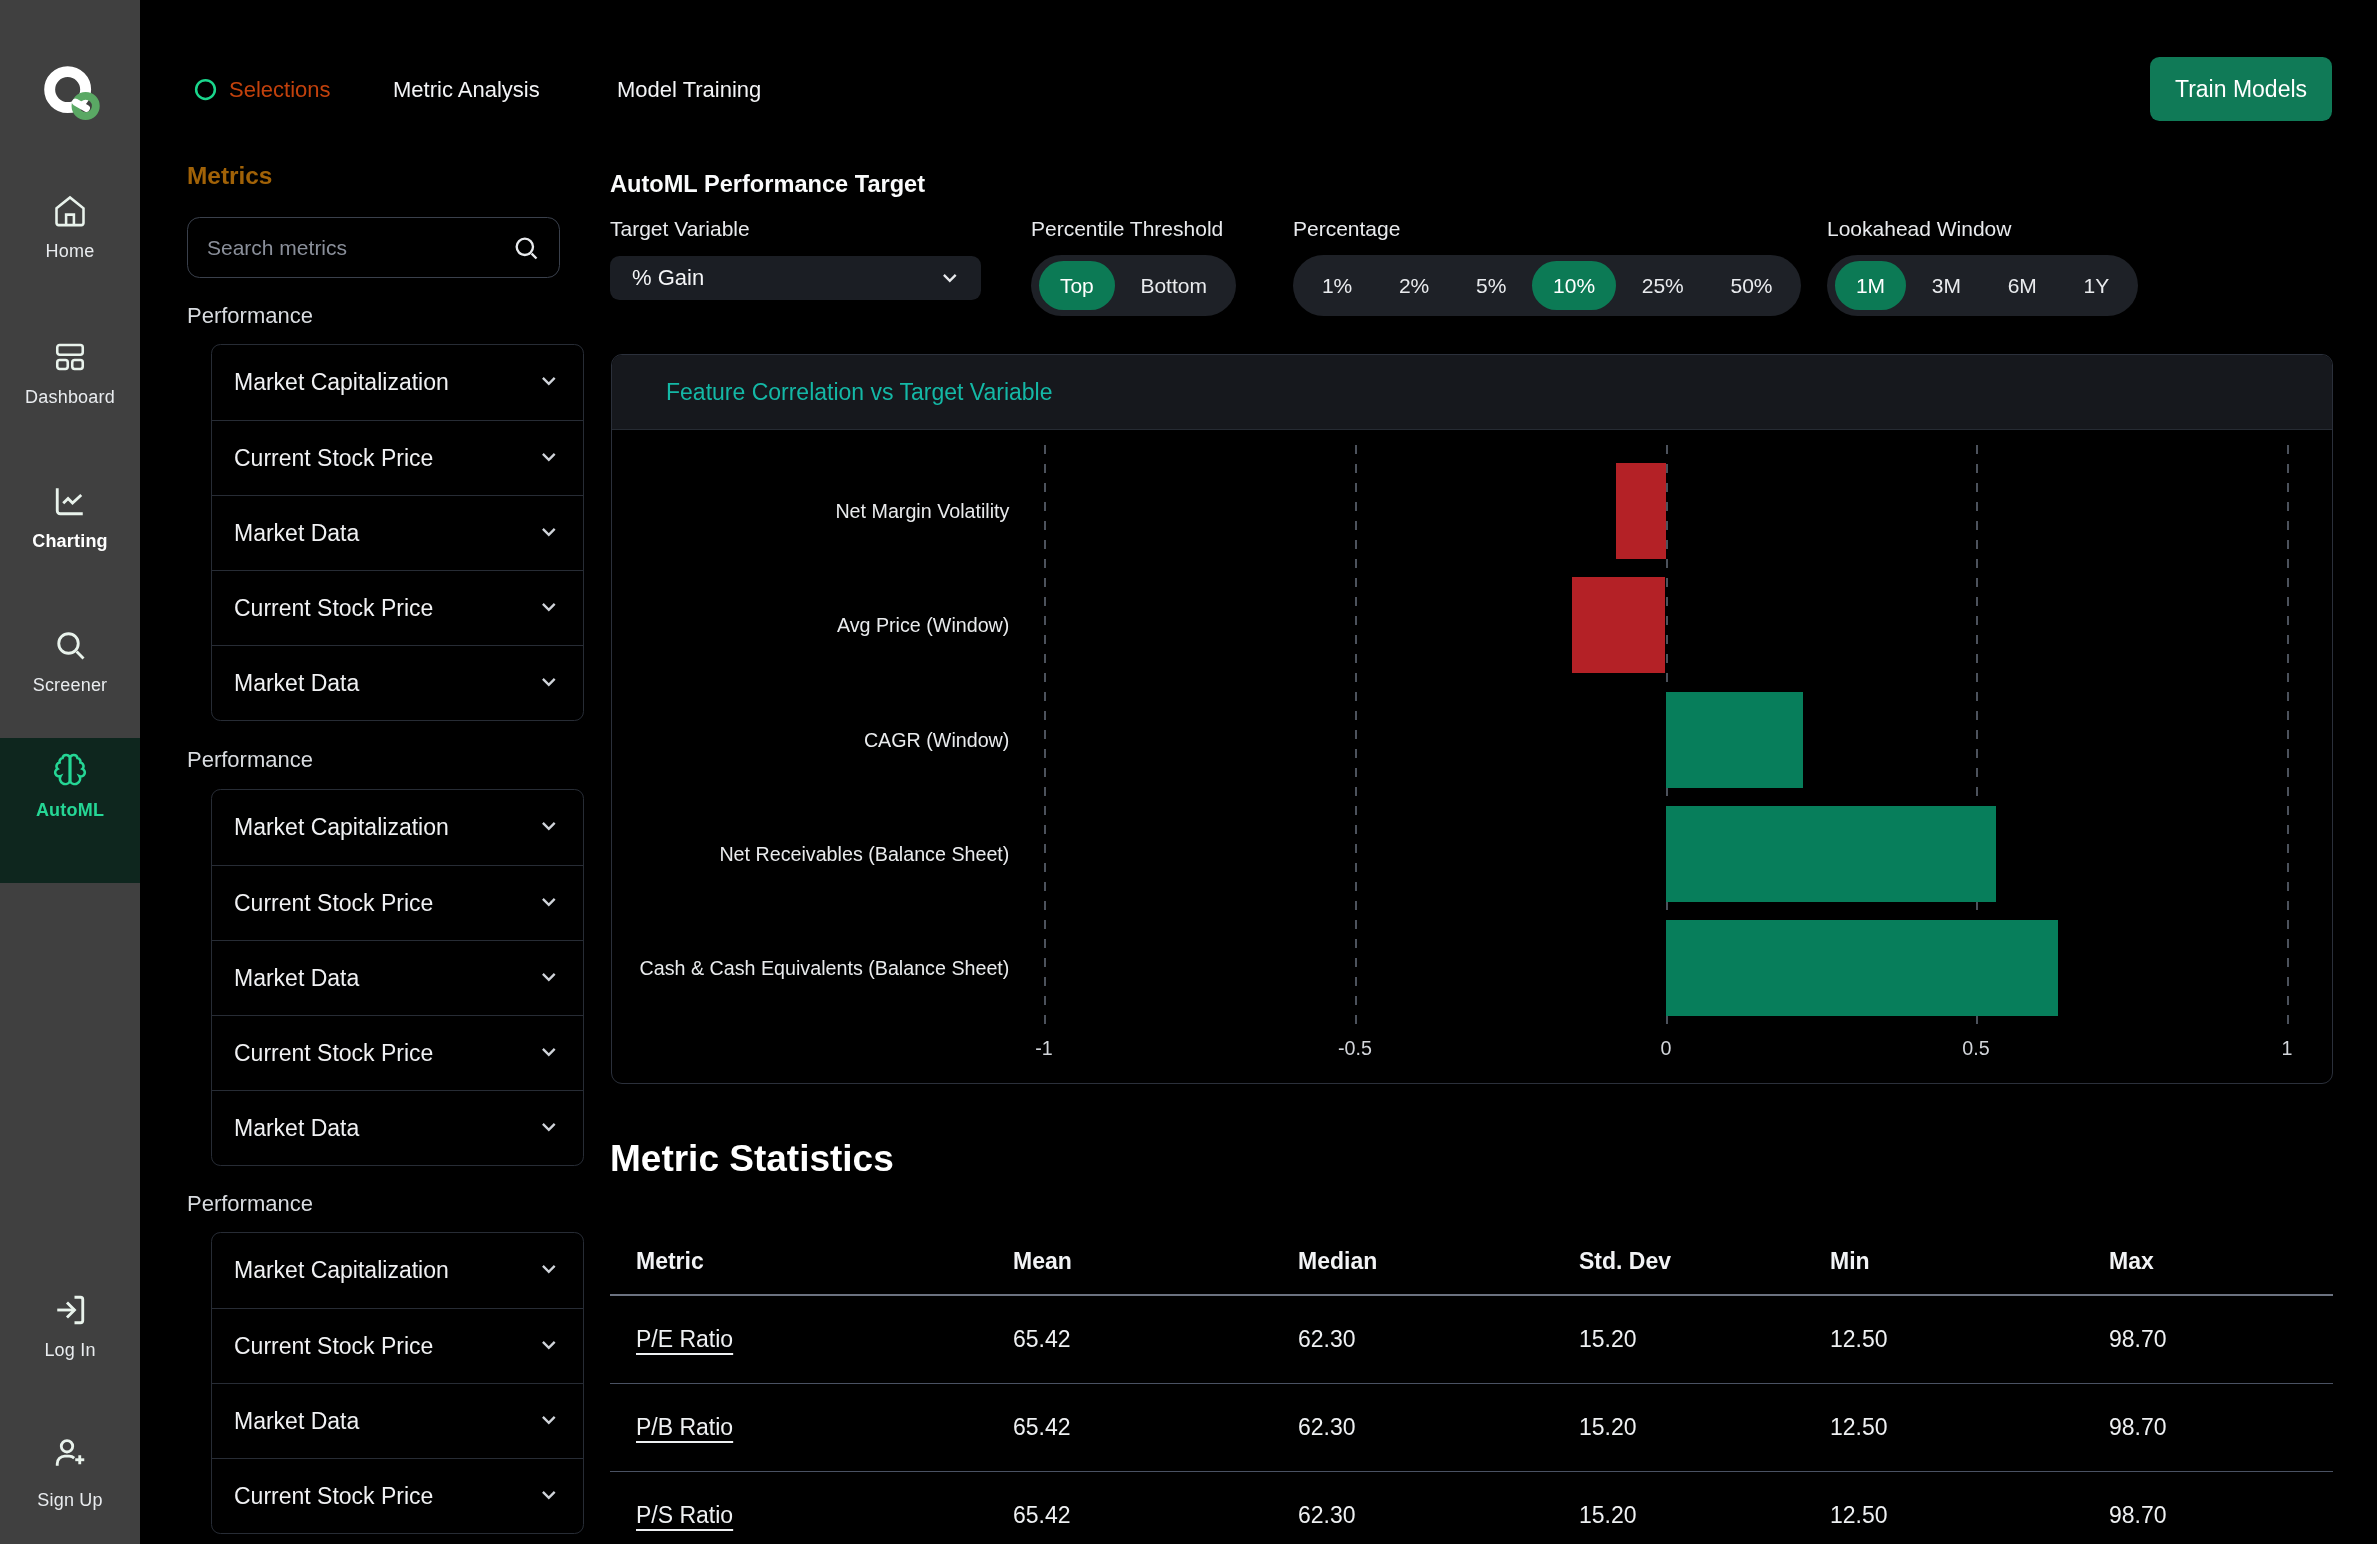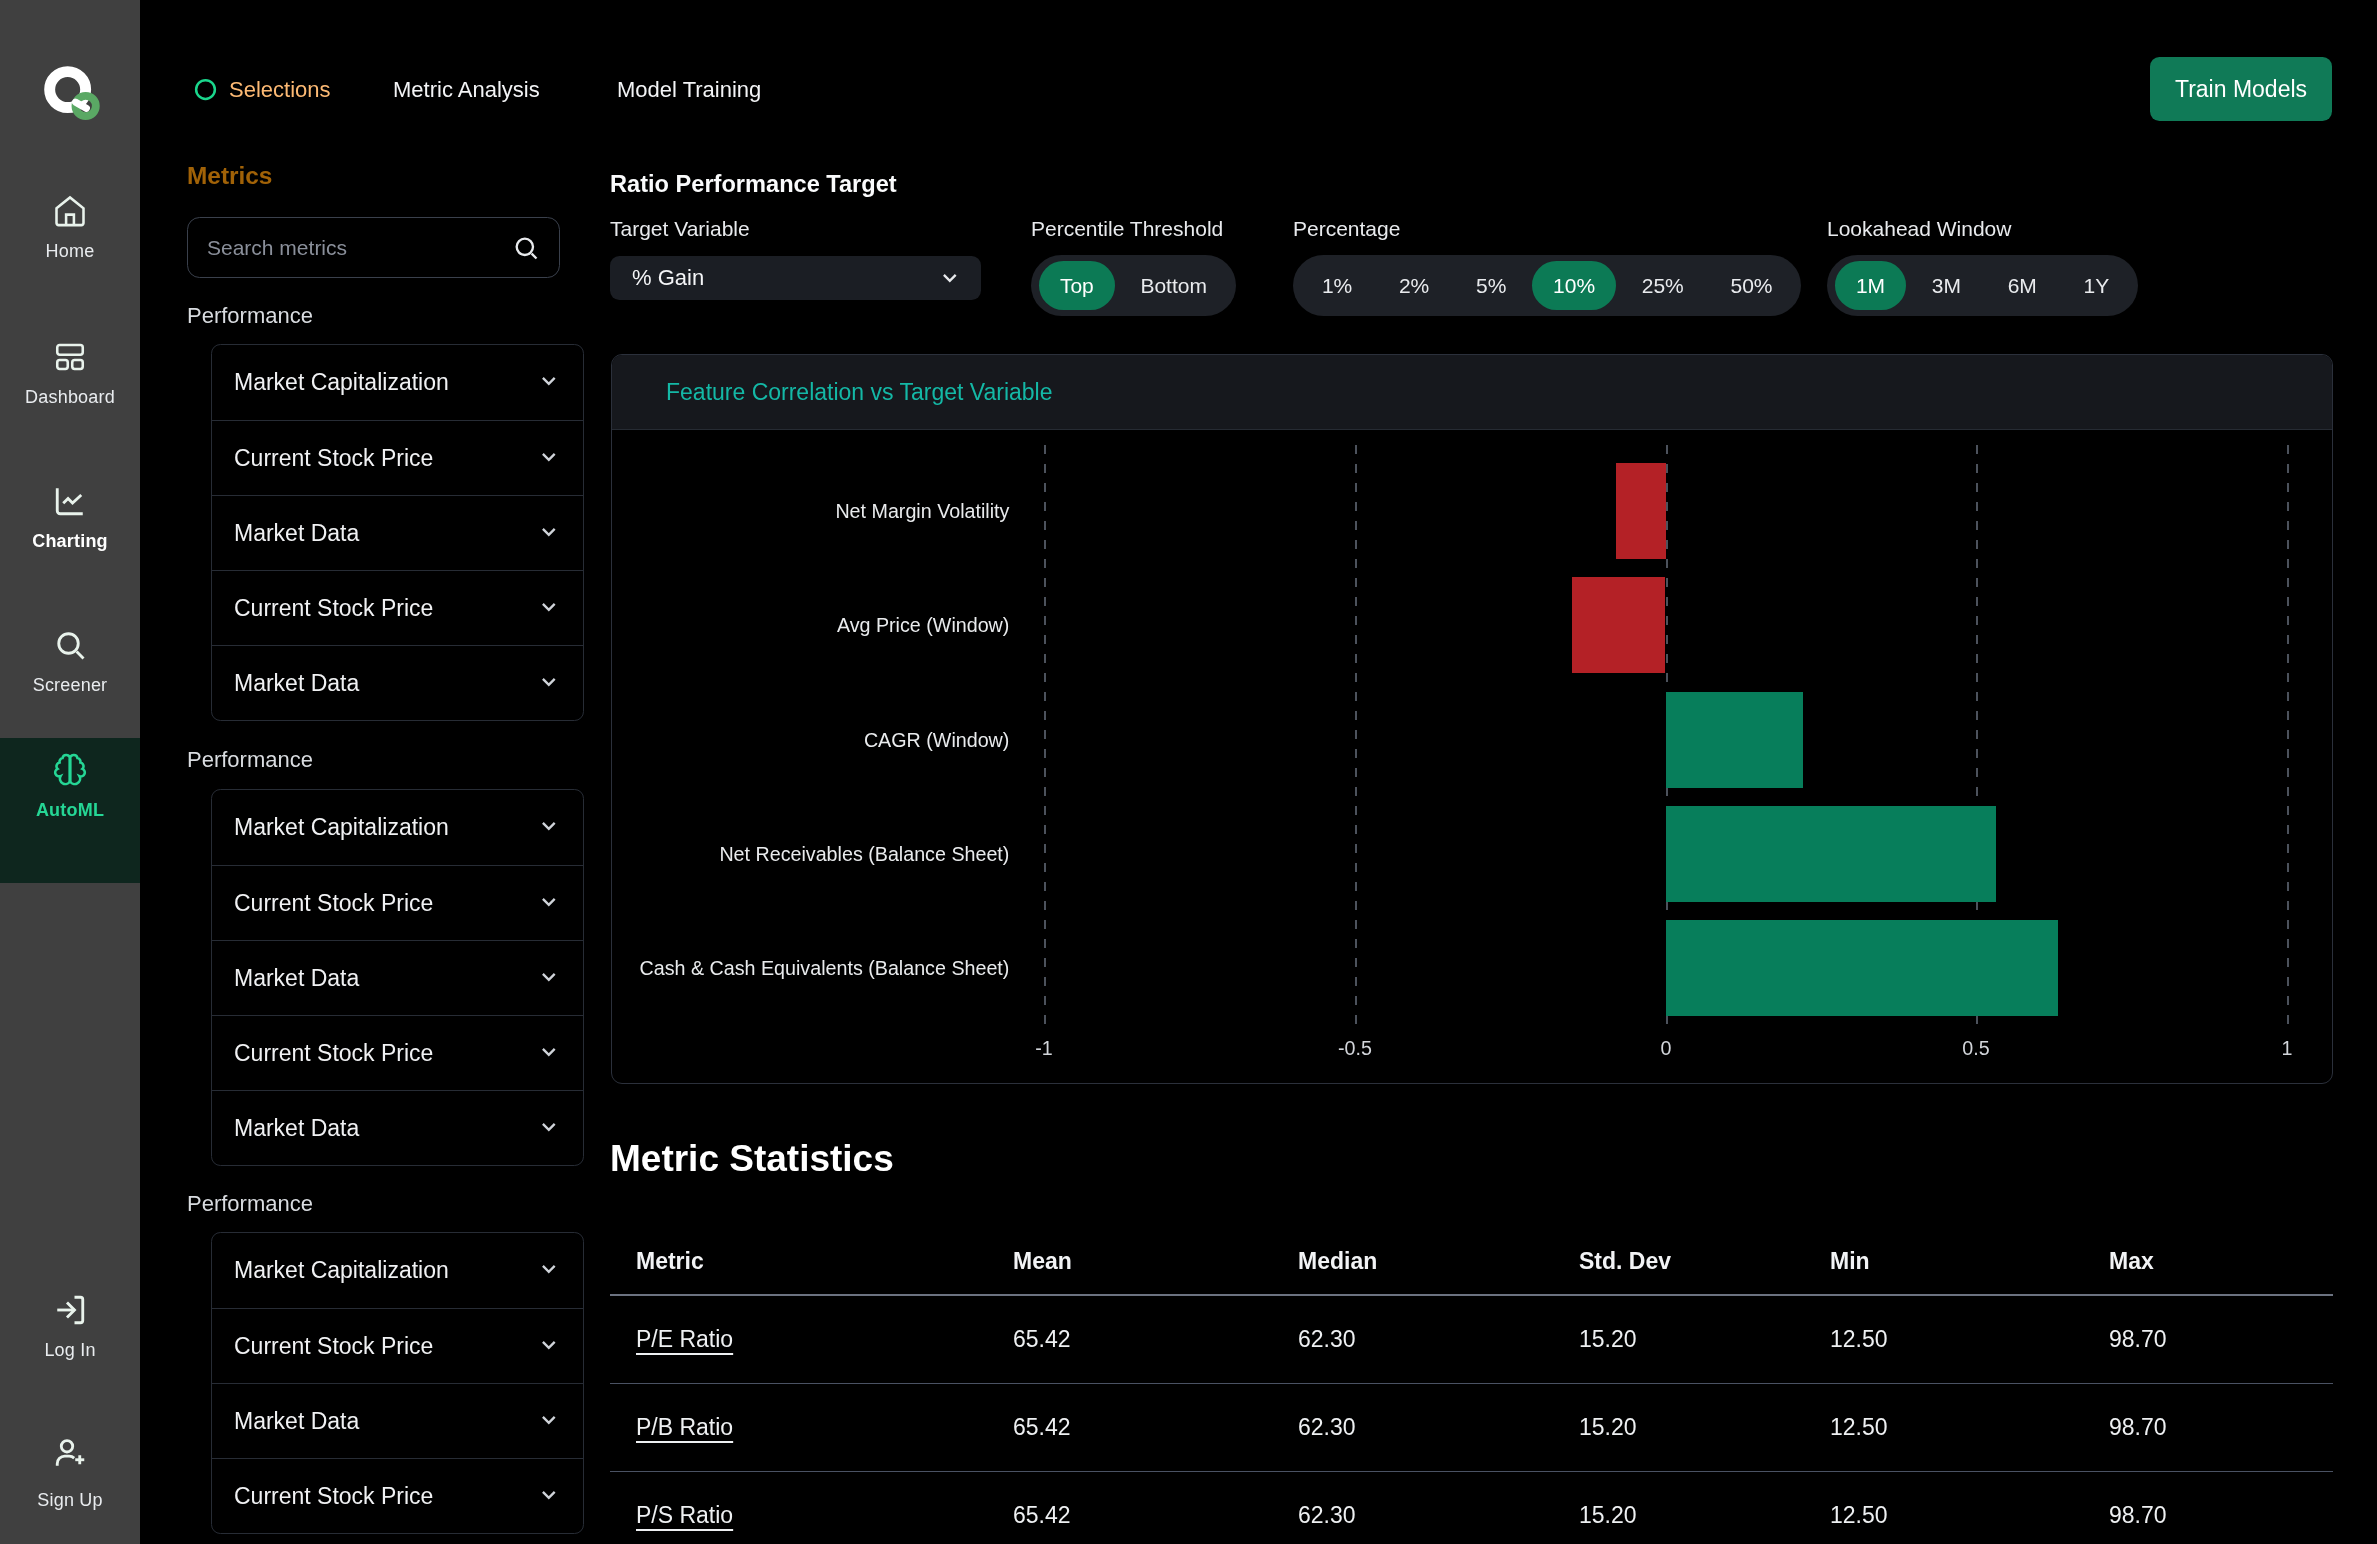--- a/index.html
+++ b/index.html
@@ -20,7 +20,7 @@
 
   
   .tab { position:absolute; top:69px; height:41px; display:flex; align-items:center; gap:11px; font-size:22px; font-weight:500; color:#f3f4f6; cursor:pointer; }
-  .tab.active { color:#fdba74; }
+  .tab.active { color:#c2410c; }
   #train-btn { position:absolute; left:2150px; top:57px; width:182px; height:64px; background:#107a57; border:none; border-radius:9.4px; color:#fff; font-size:23px; font-family:inherit; cursor:pointer; }
 
   

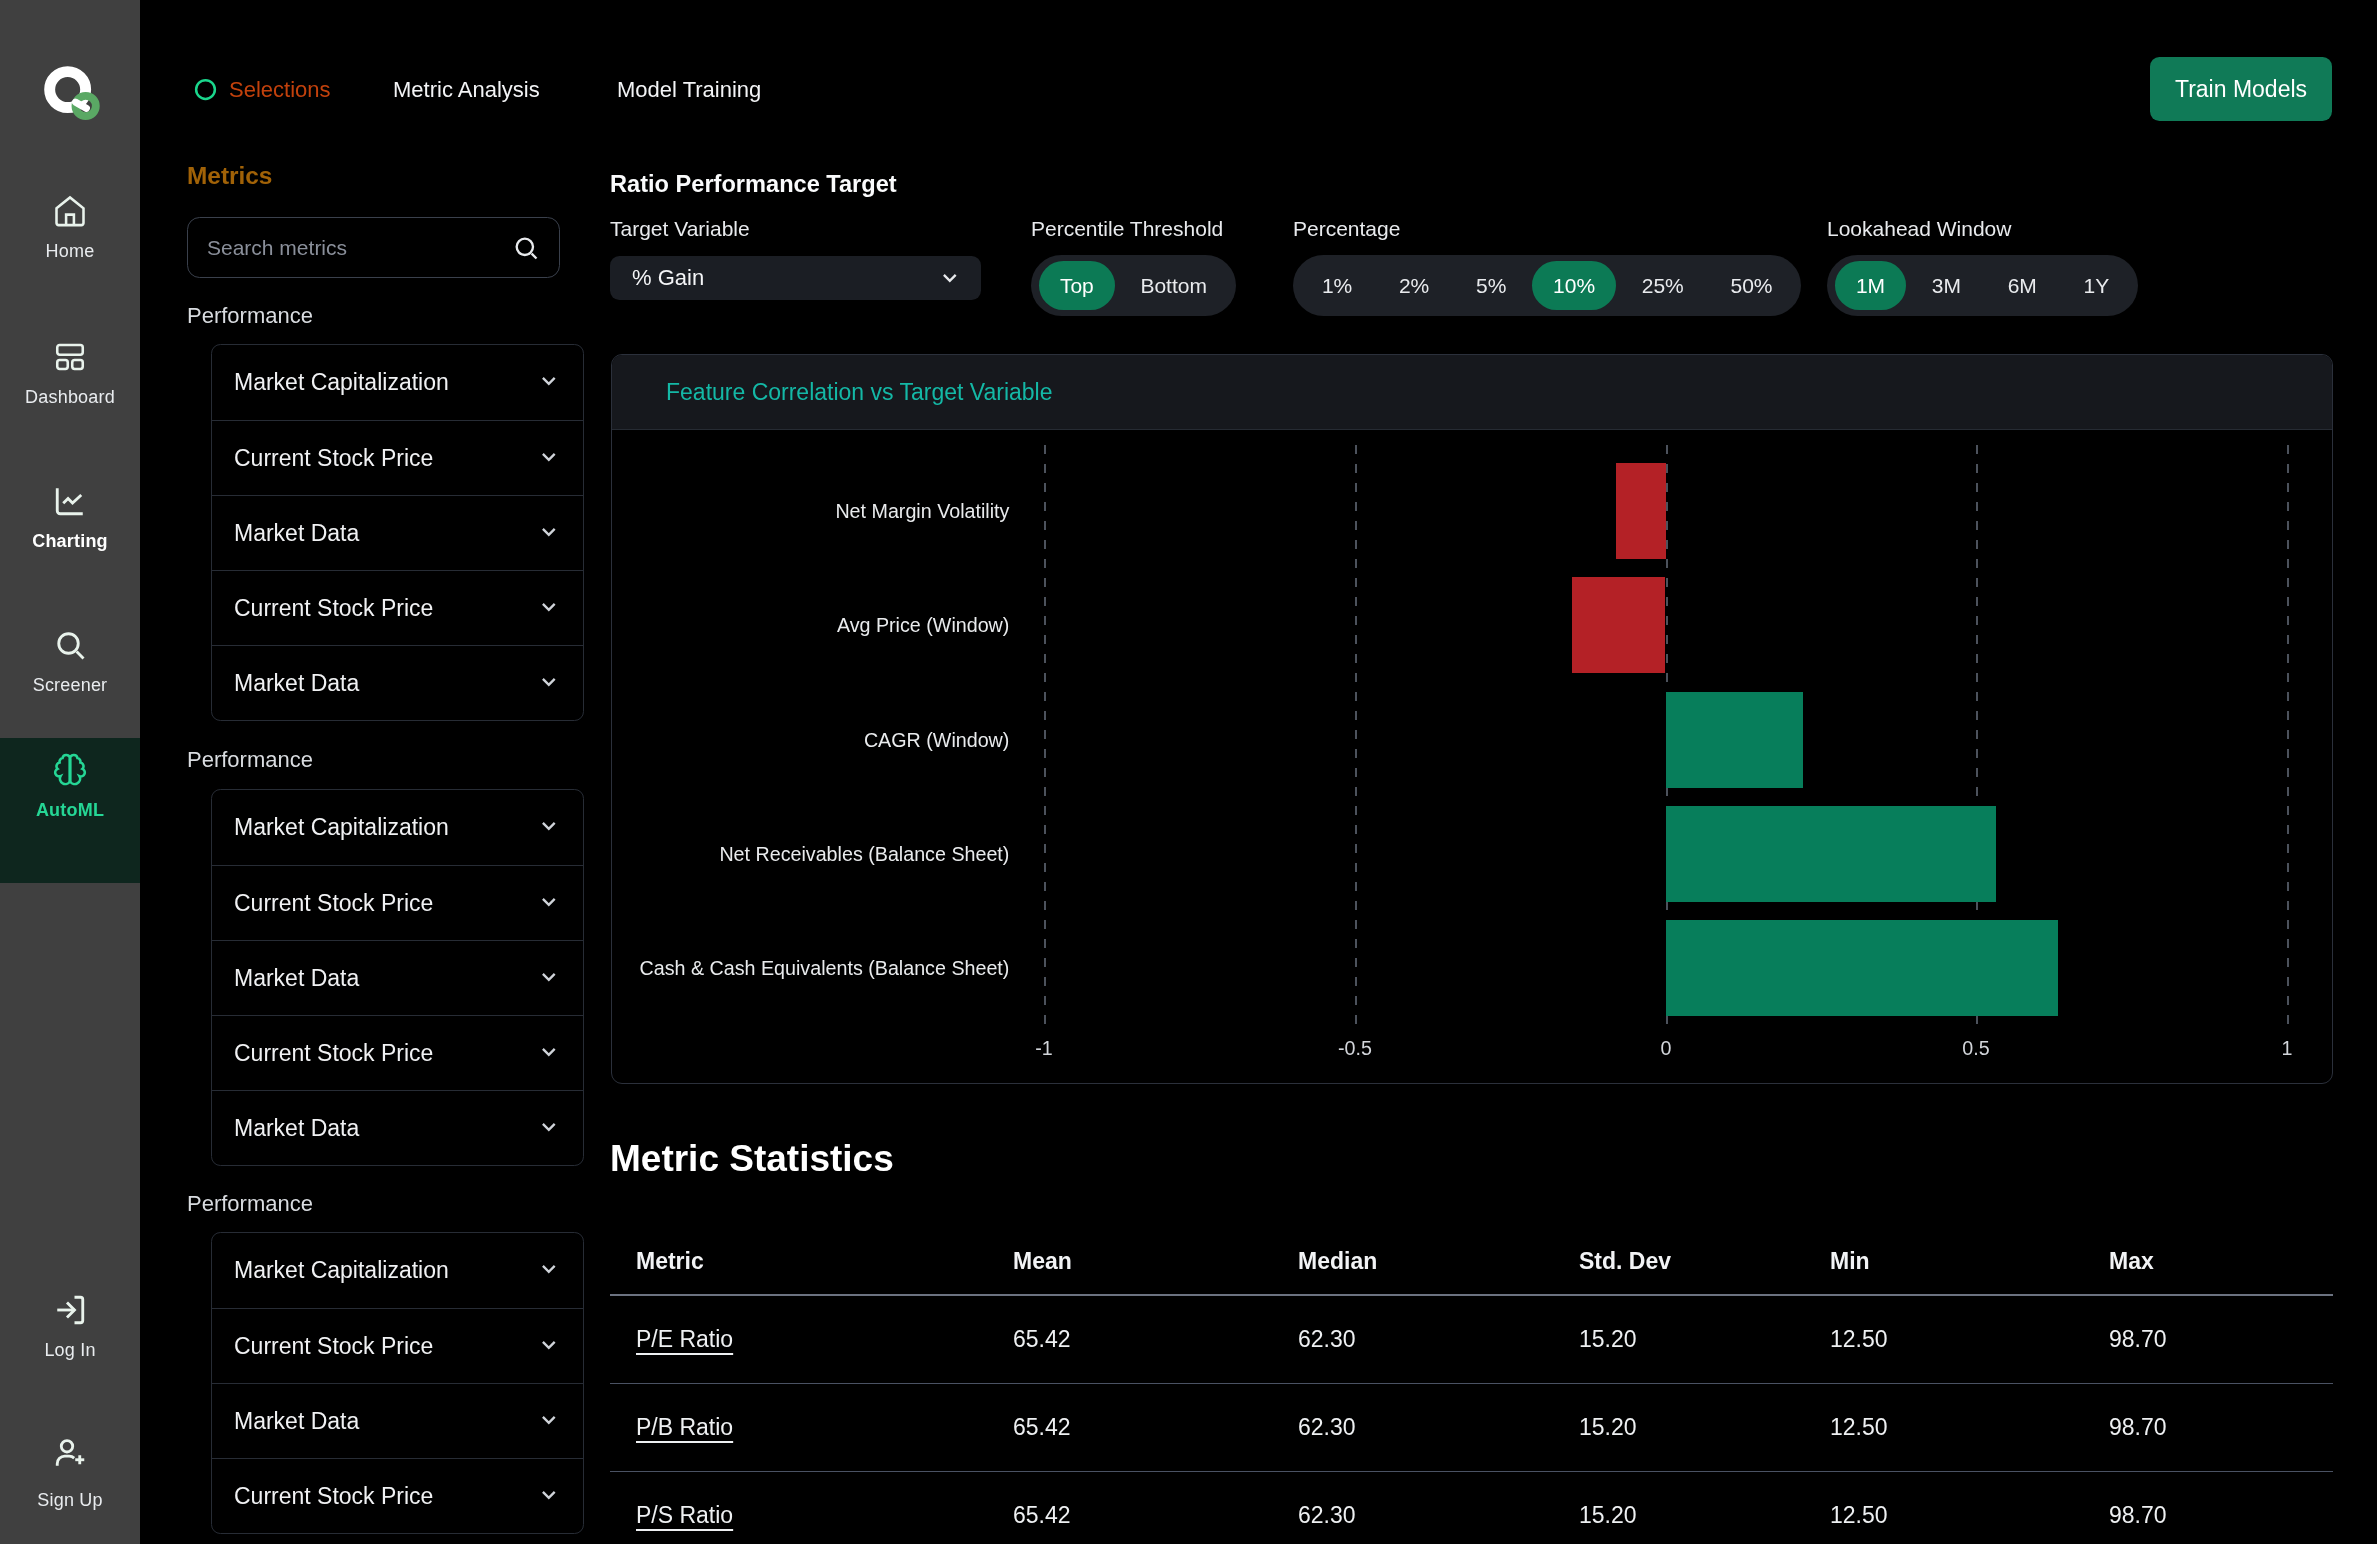--- a/index.html
+++ b/index.html
@@ -250,7 +250,7 @@
       </div>
     </div>
 
-  <div id="define-title">Ratio Performance Target</div>
+  <div id="define-title">AutoML Performance Target</div>
   <div class="field-label" style="left:610px">Target Variable</div>
   <div class="field-label" style="left:1031px">Percentile Threshold</div>
   <div class="field-label" style="left:1293px">Percentage</div>

